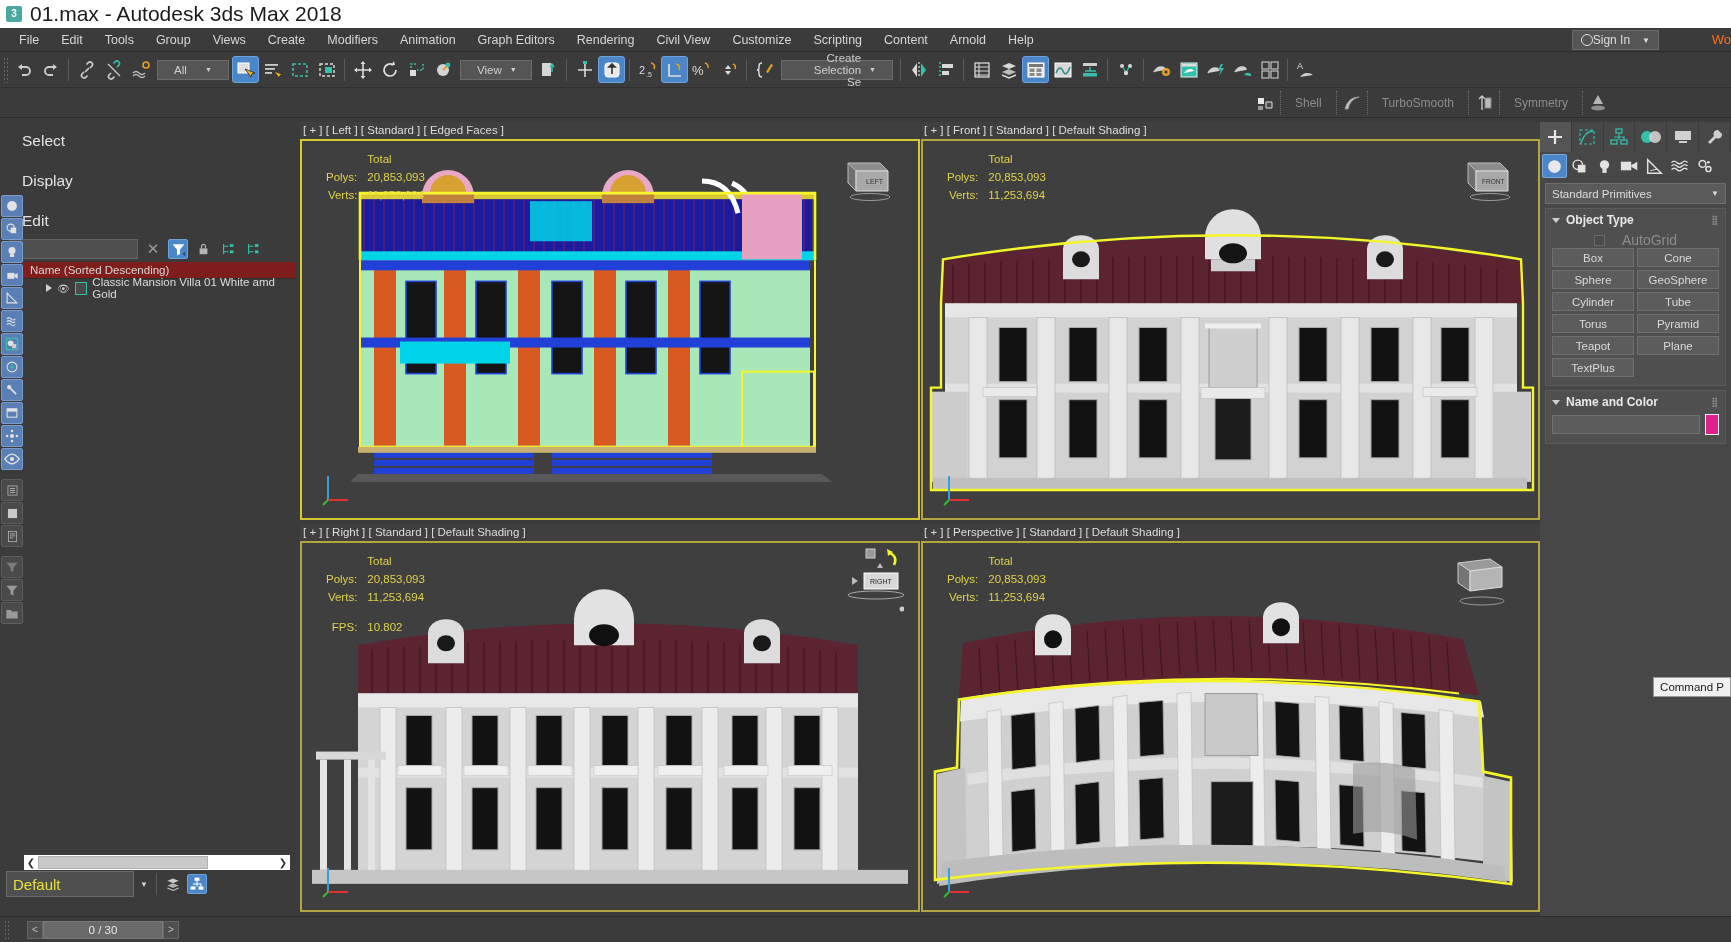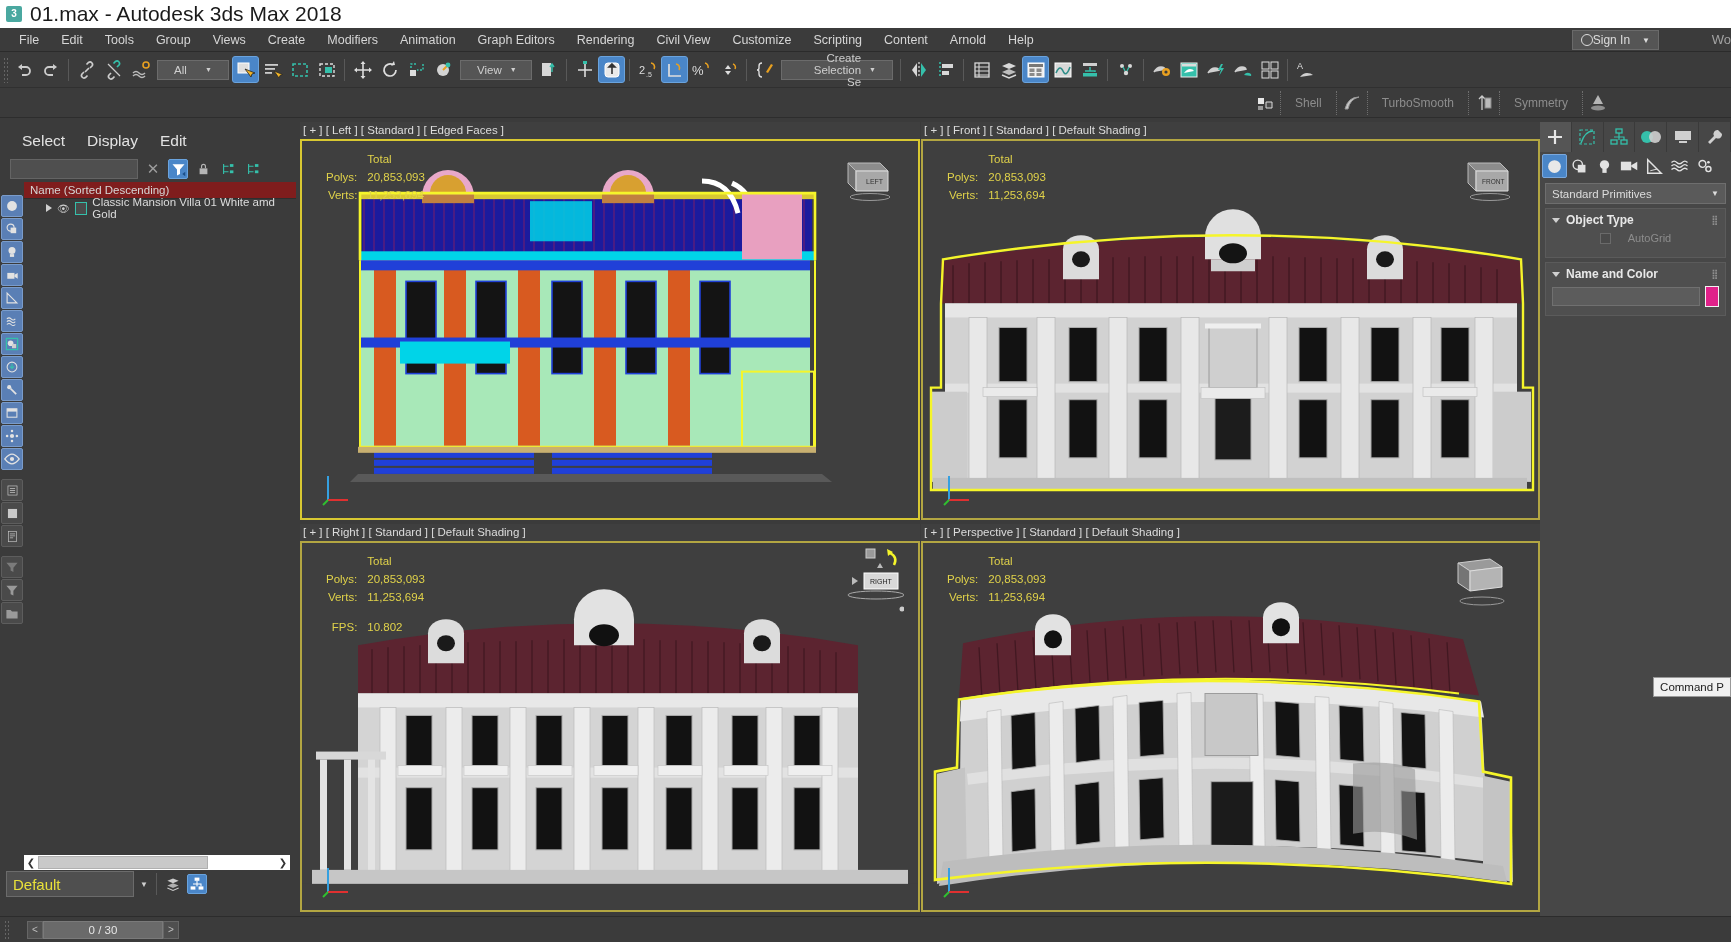--- a/index.html
+++ b/index.html
@@ -23,7 +23,7 @@
     padding:0 8px; color:#ddd; font-size:12px; }
   #signin .av { width:12px; height:12px; border-radius:50%; border:1.5px solid #ddd; }
   #signin .cv { font-size:8px; margin-left:12px; }
-  #wordmark { position:absolute; right:0; top:4px; color:#a3a3a3; font-size:13px; }
+  #wordmark { position:absolute; right:0; top:4px; color:#f97316; font-size:13px; }
 
   
   .tbrow { background:#3b3b3b; display:flex; align-items:center; padding:0 3px;

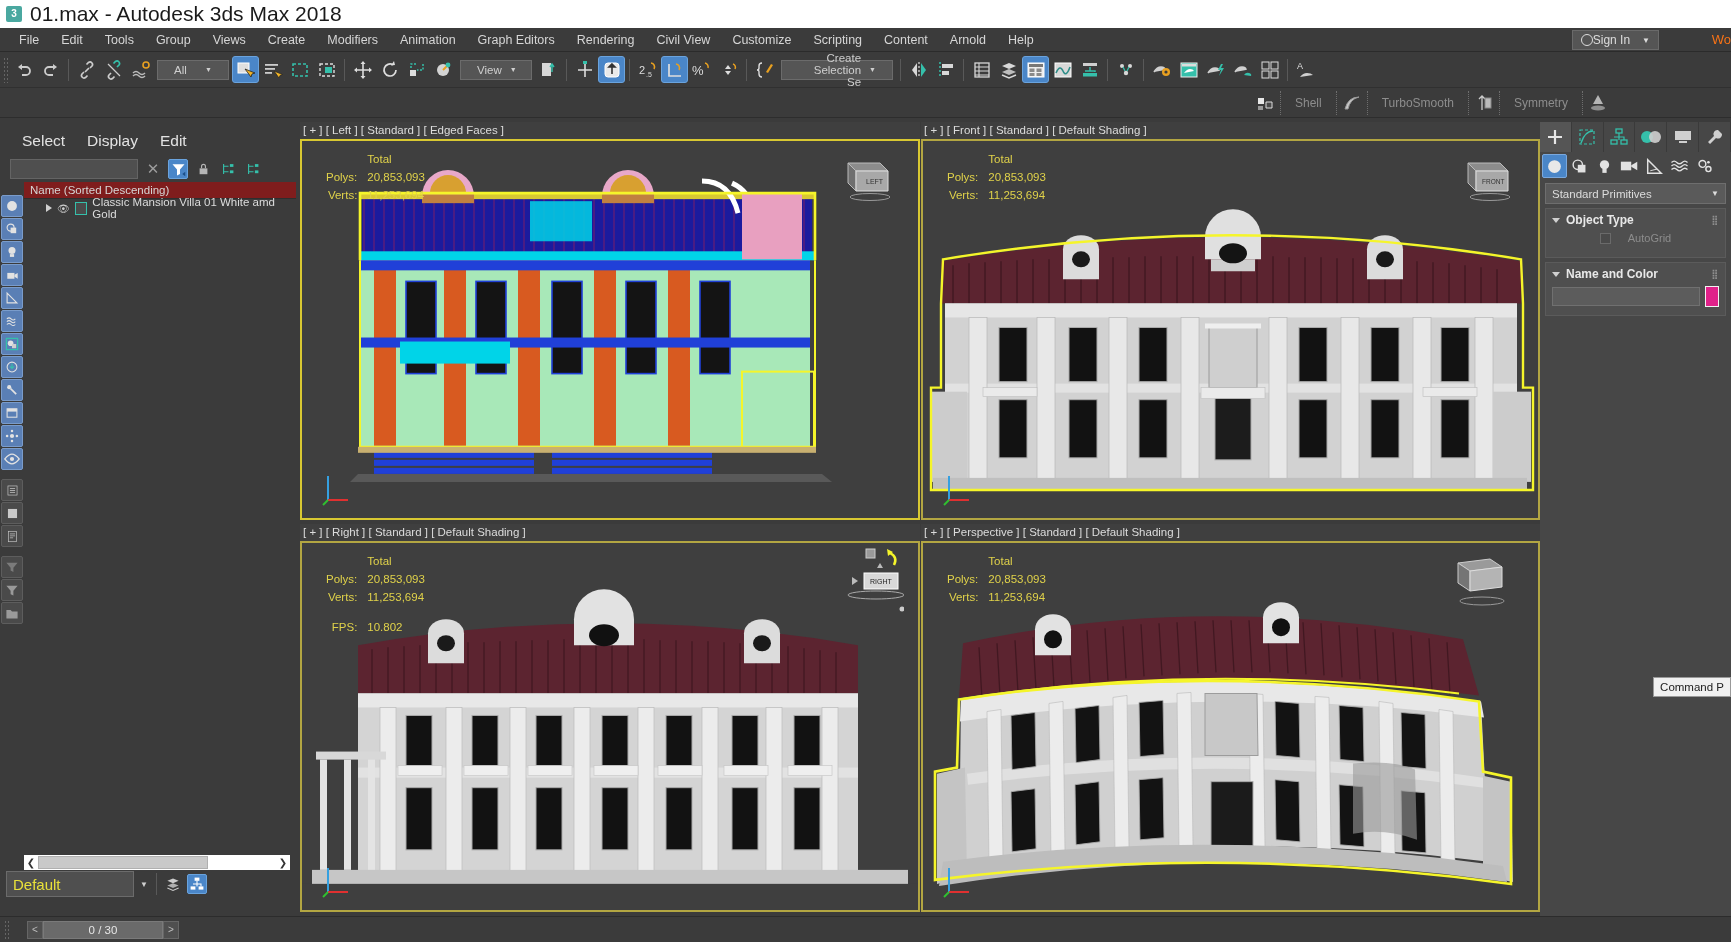--- a/index.html
+++ b/index.html
@@ -62,7 +62,7 @@
 
   
   #explorer { position:absolute; left:0; top:0; width:296px; height:782px; background:#3b3b3b; }
-  #expmenu { display:flex; gap:22px; padding:10px 0 6px 22px; }
+  #expmenu { display:flex; gap:22px; padding:10px 0 6px 22px;flex-direction:column; }
   #expmenu div { color:#e2e2e2; font-size:15.5px; }
   #exprow { display:flex; align-items:center; padding:0 6px 0 10px; gap:5px; height:26px; }
   #expsearch { width:128px; height:20px; background:#4f4f4f; border:1px solid #646464; }

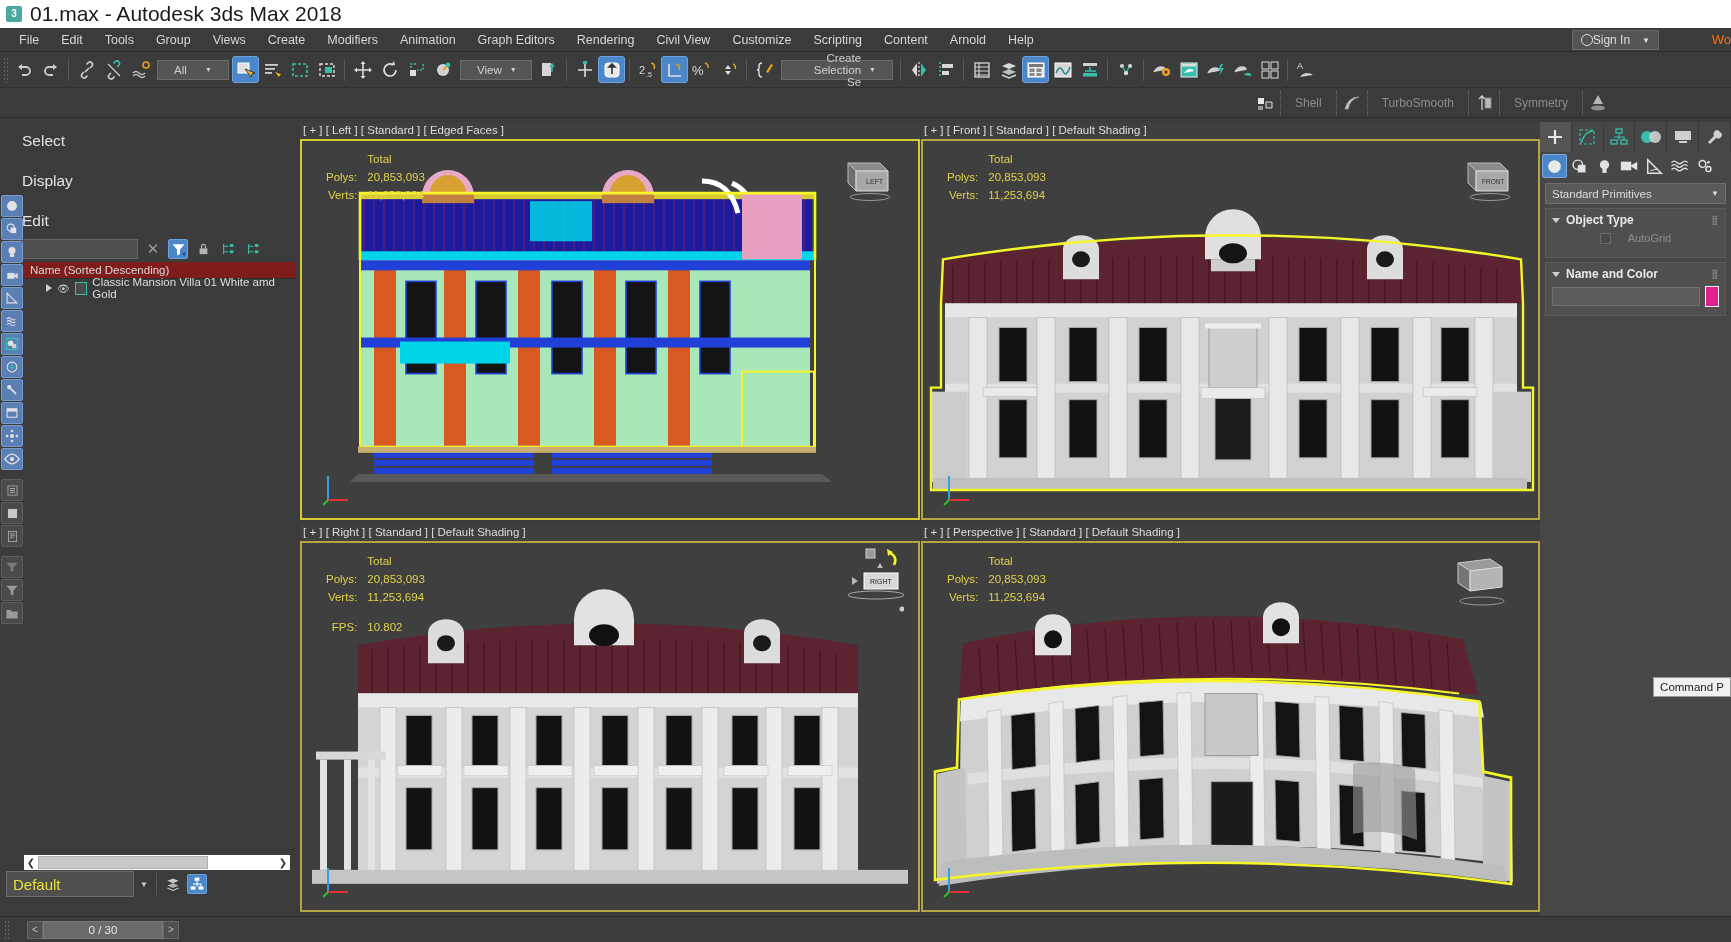--- a/index.html
+++ b/index.html
@@ -134,7 +134,7 @@
      border-left:4px solid transparent;border-right:4px solid transparent; margin-right:6px; }
   .rtitle .dots { margin-left:auto; color:#8f8f8f; font-size:9px; letter-spacing:1px; }
   #autogrid { display:flex; align-items:center; justify-content:center; gap:17px;
-     color:#8d8d8d; font-size:11px; margin-bottom:5px; }
+     color:#8d8d8d; font-size:14px; }
   #autogrid .cb { width:11px;height:11px;background:#4a4a4a;border:1px solid #6a6a6a; }
   .btngrid { display:grid; grid-template-columns:1fr 1fr; gap:3px; }
   .pbtn { height:19px; background:#5c5c5c; border:1px solid #707070; color:#dadada;

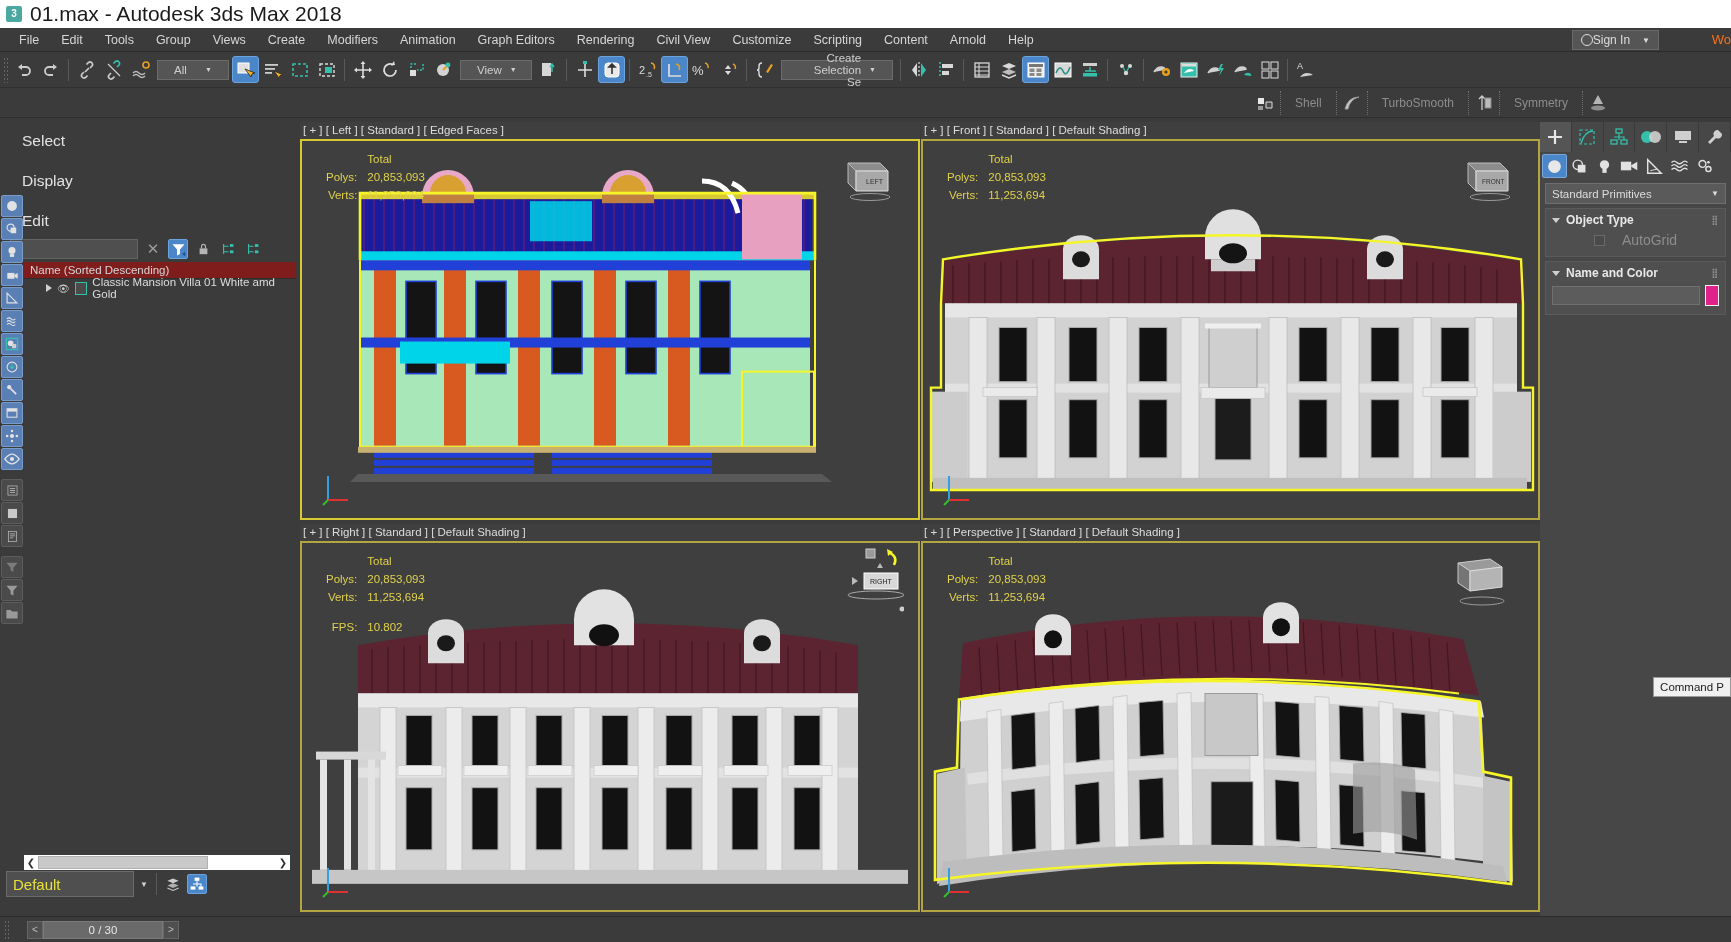--- a/index.html
+++ b/index.html
@@ -1182,6 +1182,19 @@
         <span class="cb"></span>
         <span>AutoGrid</span>
       </div>
+      <div class="btngrid">
+        <div class="pbtn">Box</div>
+        <div class="pbtn">Cone</div>
+        <div class="pbtn">Sphere</div>
+        <div class="pbtn">GeoSphere</div>
+        <div class="pbtn">Cylinder</div>
+        <div class="pbtn">Tube</div>
+        <div class="pbtn">Torus</div>
+        <div class="pbtn">Pyramid</div>
+        <div class="pbtn">Teapot</div>
+        <div class="pbtn">Plane</div>
+        <div class="pbtn">TextPlus</div>
+      </div>
     </div>
 
     <div class="rollout">

